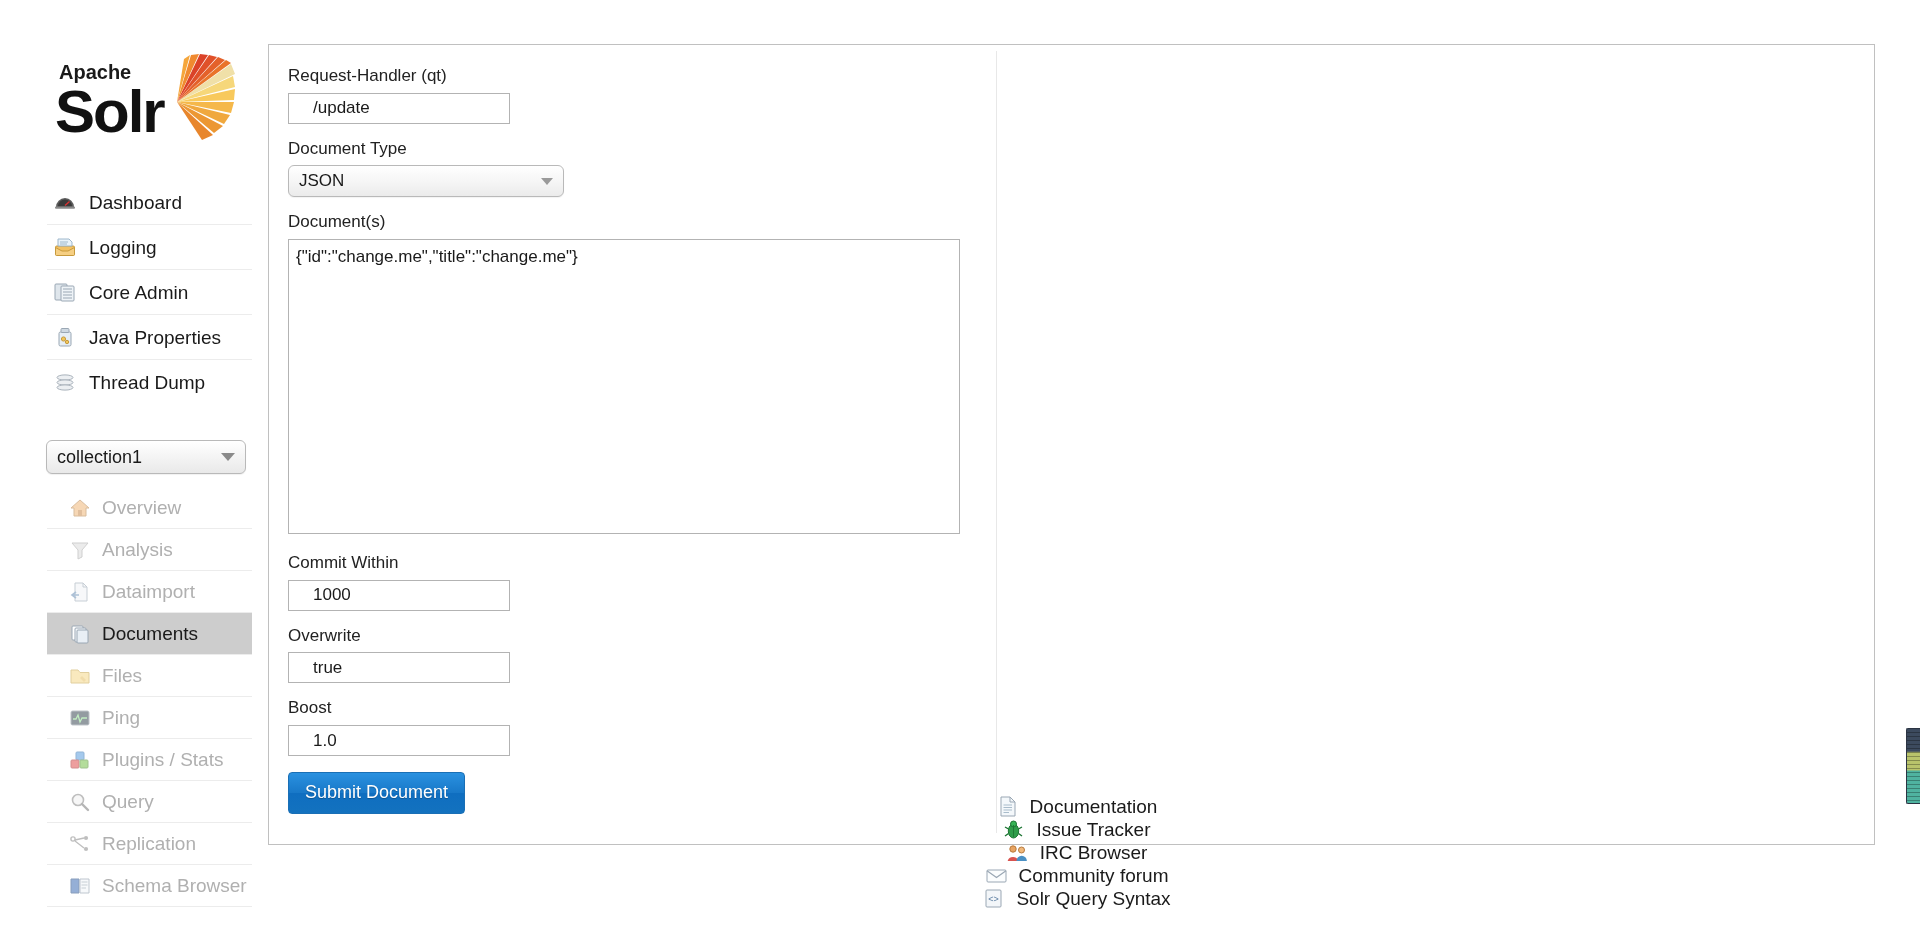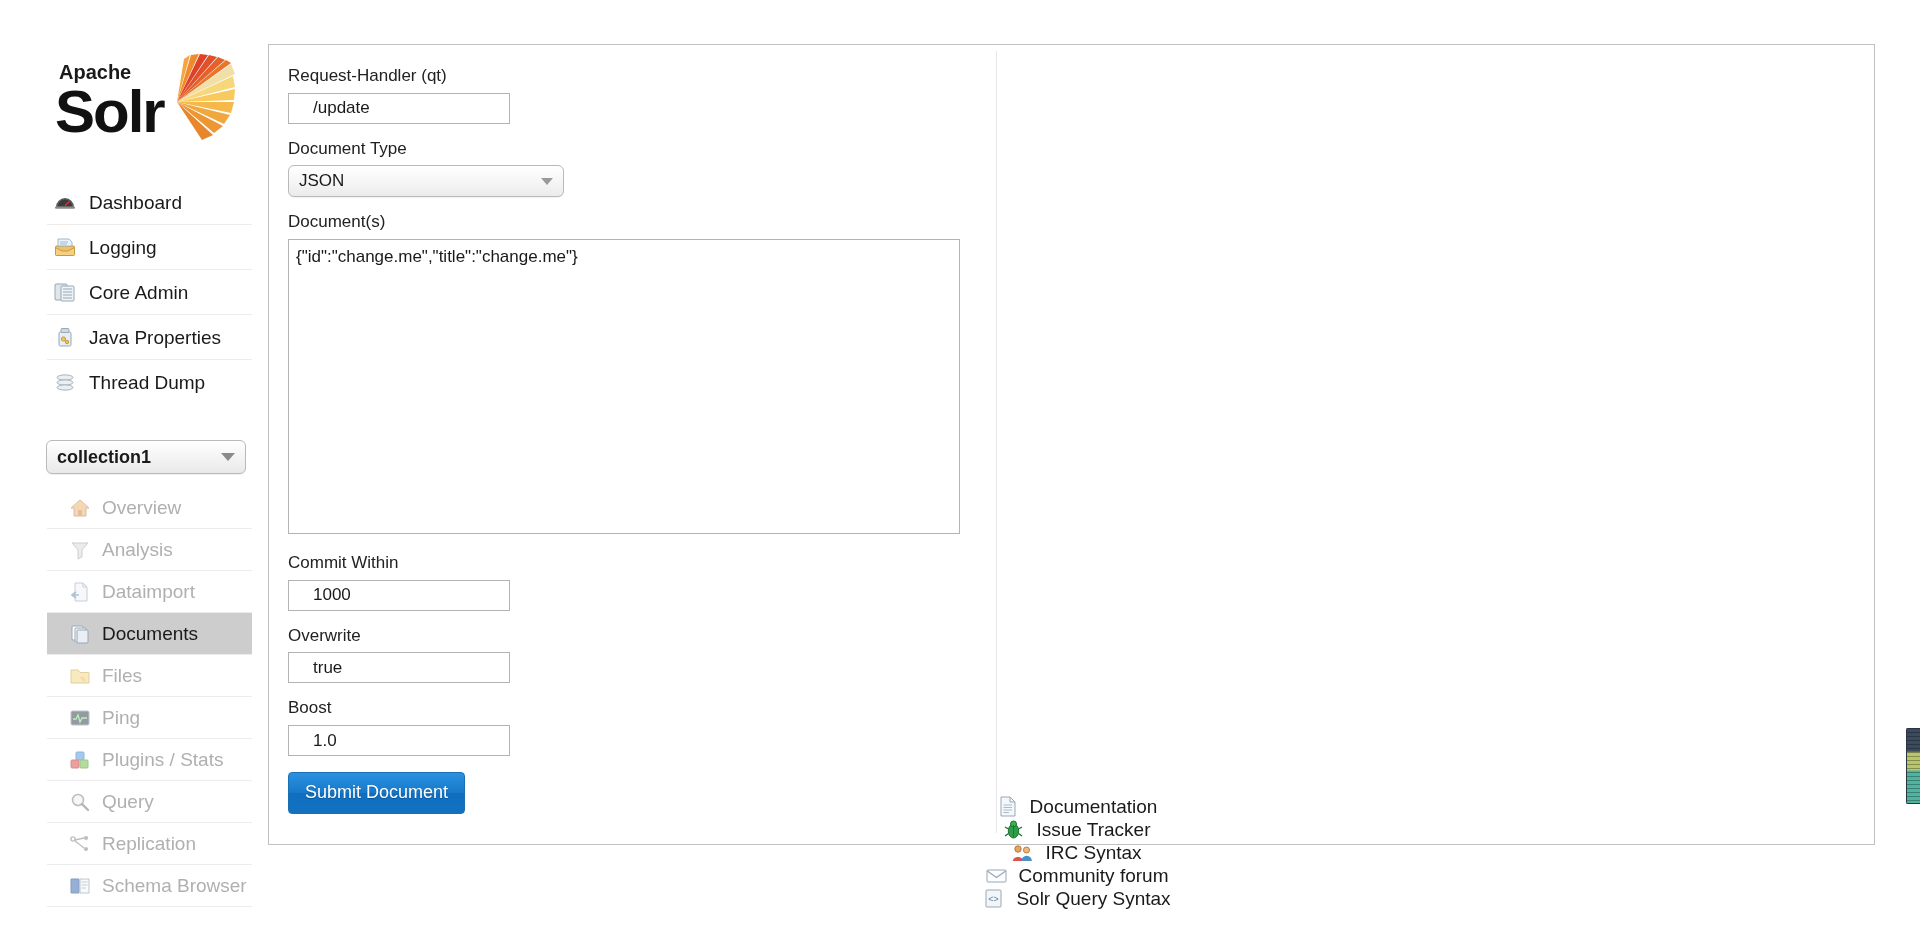--- a/index.html
+++ b/index.html
@@ -88,7 +88,6 @@
     font-size: 18px;
     color: #1a1a1a;
     cursor: pointer;
-    font-weight: bold;
   }
   #core-selector .cs-label { flex: 1 1 auto; }
   #core-selector .cs-arrow {

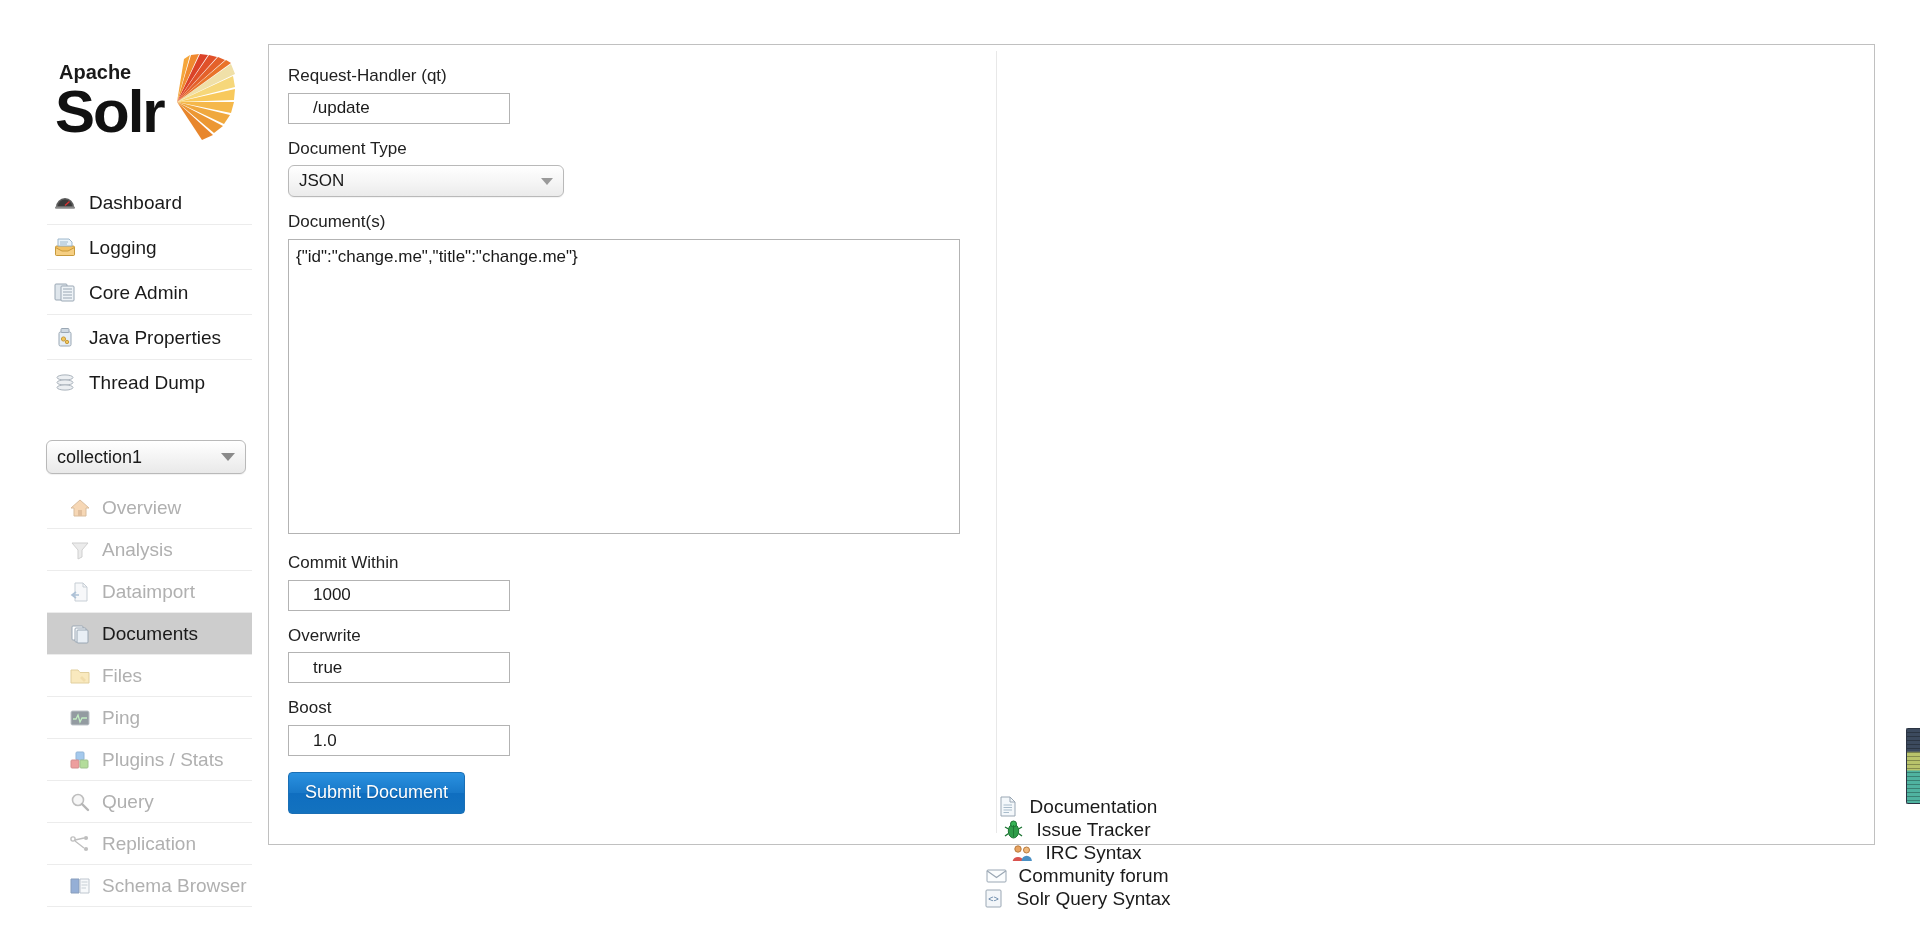--- a/index.html
+++ b/index.html
@@ -571,7 +571,7 @@
           <path d="M10.5 20 A5.2 5.2 0 0 1 20.9 20 Z" fill="#4a90c4"></path>
         </svg>
       </span>
-      <span>IRC Syntax</span>
+      <span>IRC Browser</span>
     </a>
 
     <a class="footer-link">

